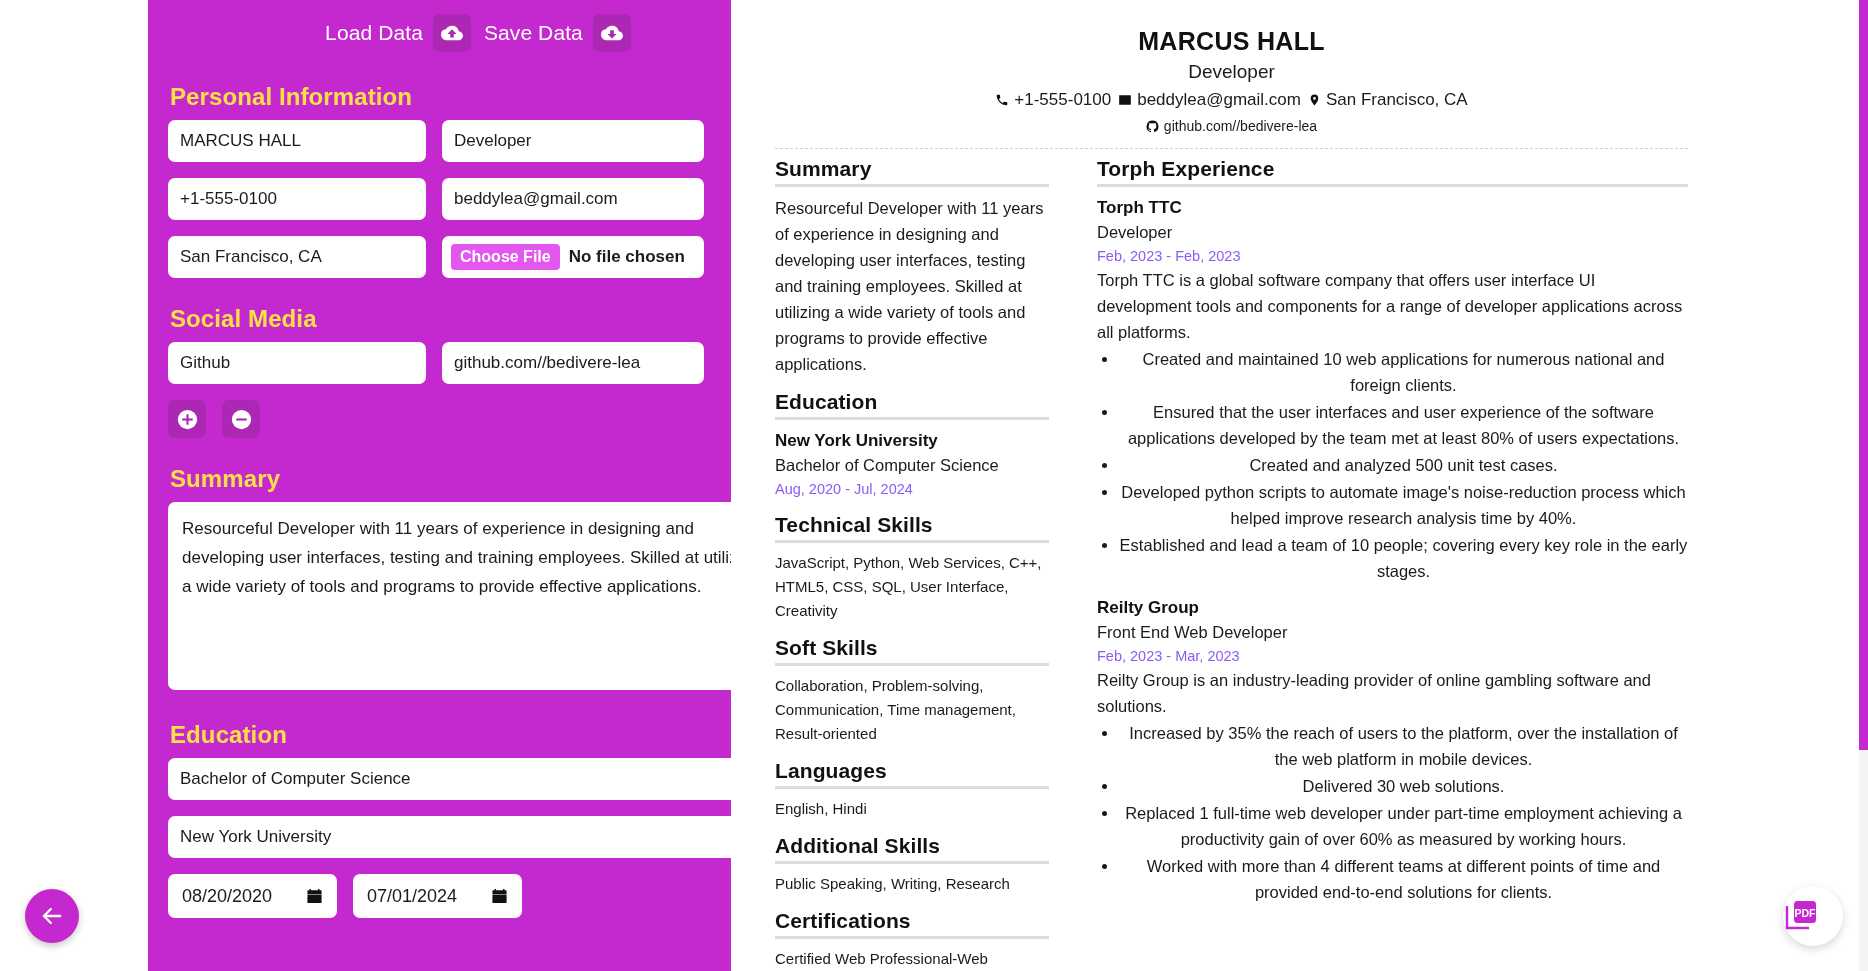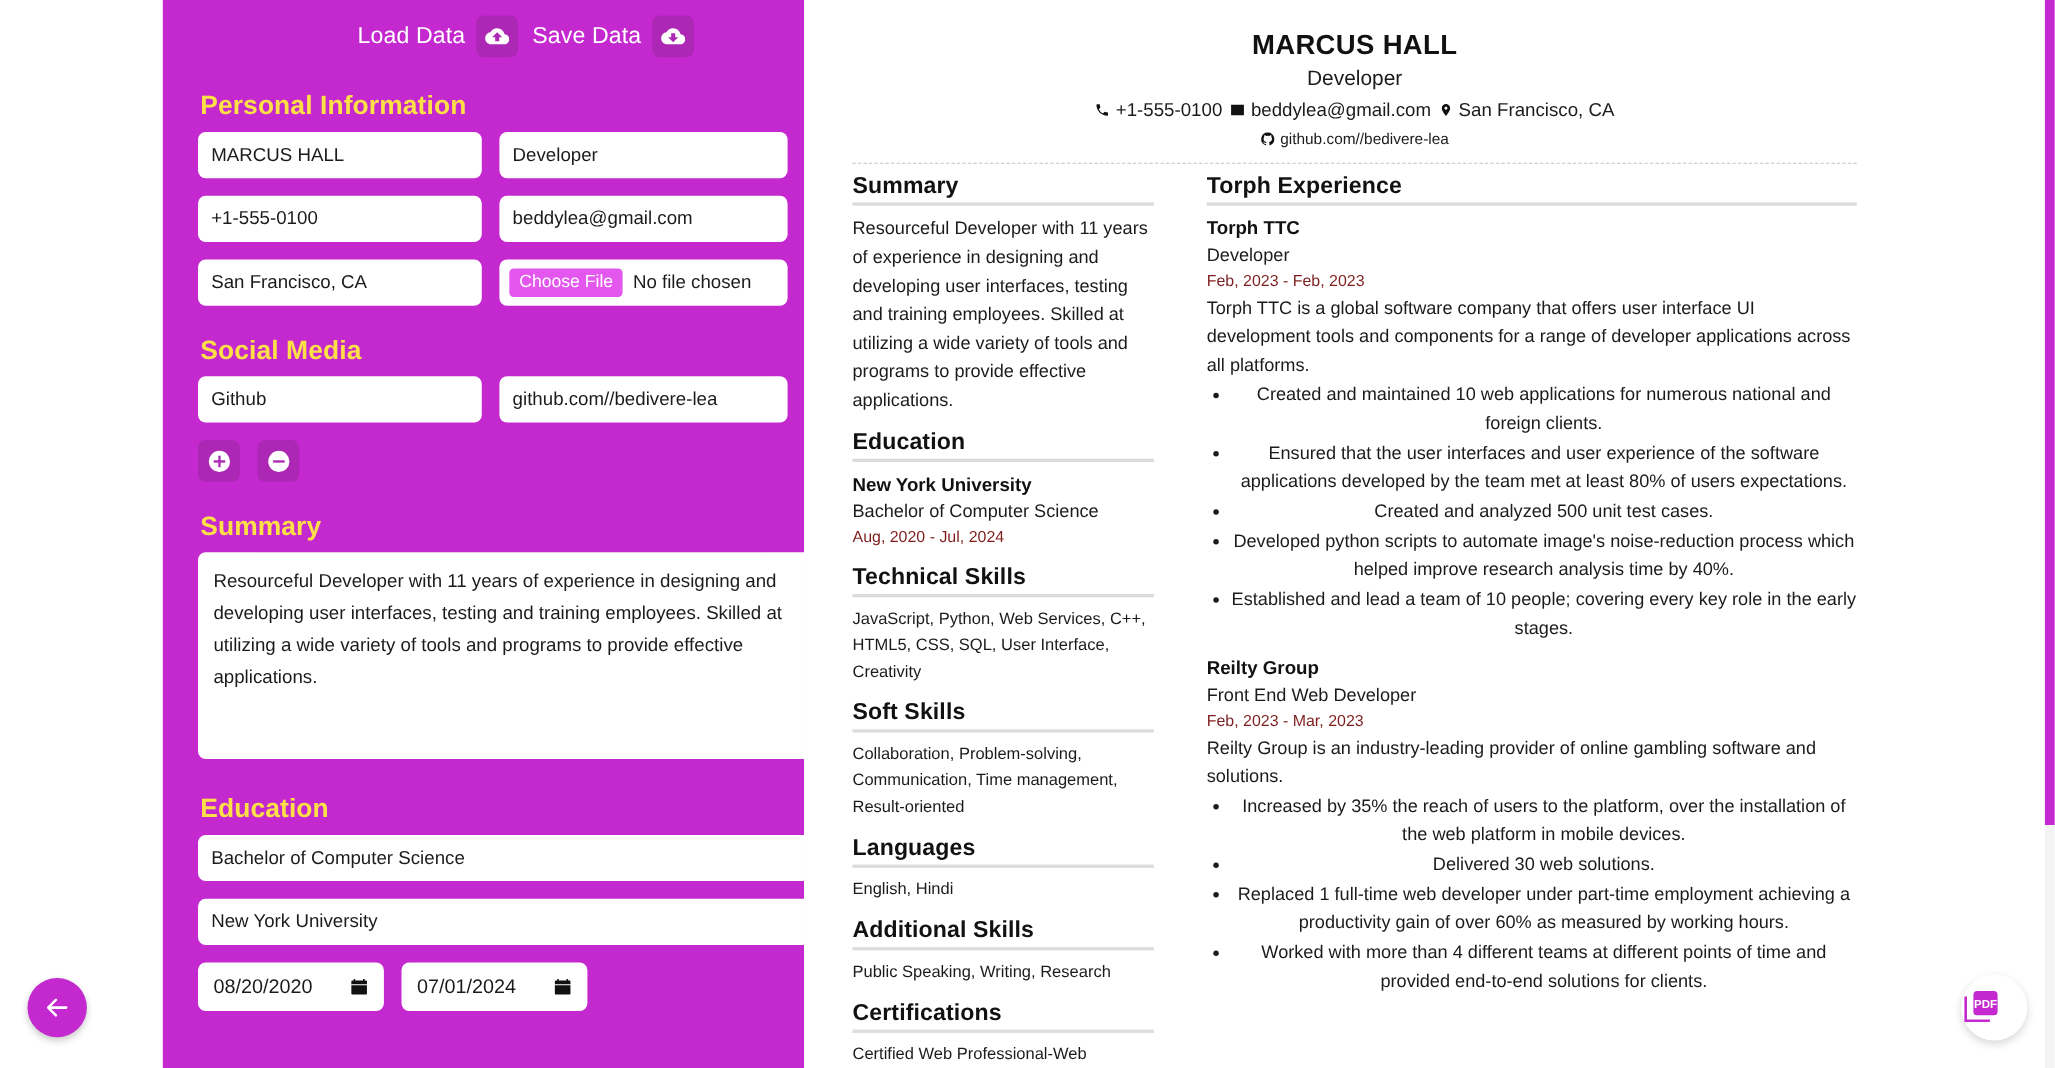--- a/index.html
+++ b/index.html
@@ -22,7 +22,7 @@
     left: 148px; top: 0;
     width: 660px; height: 971px;
     background: #c329ce;
-    padding: 0 32px;
+    padding: 0 20px;
     overflow: hidden;
   }
   .data-bar {

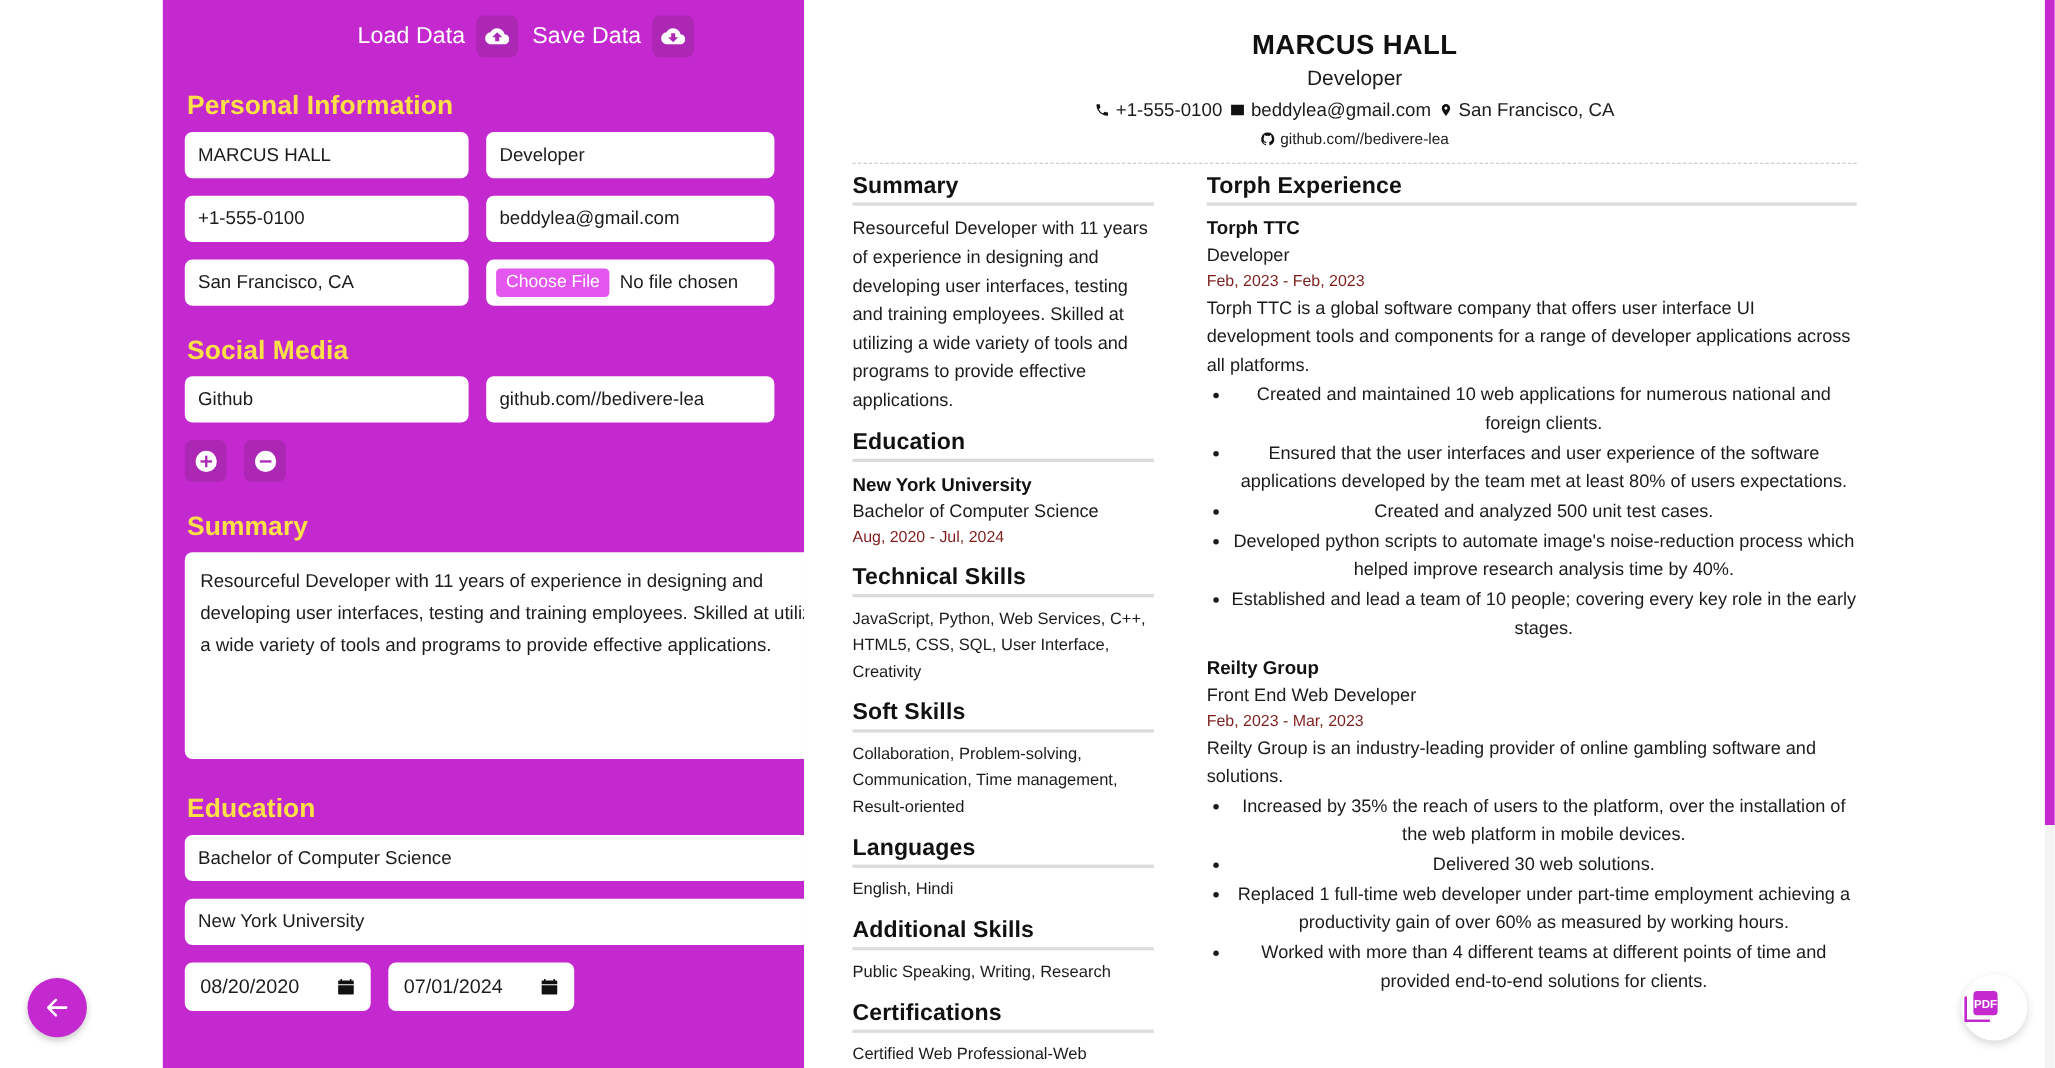--- a/index.html
+++ b/index.html
@@ -87,6 +87,7 @@
     gap: 9px;
     width: 262px; flex: 0 0 262px;
     overflow: hidden;
+    font-weight: bold;
   }
   .choose-btn {
     background: #e457ef;

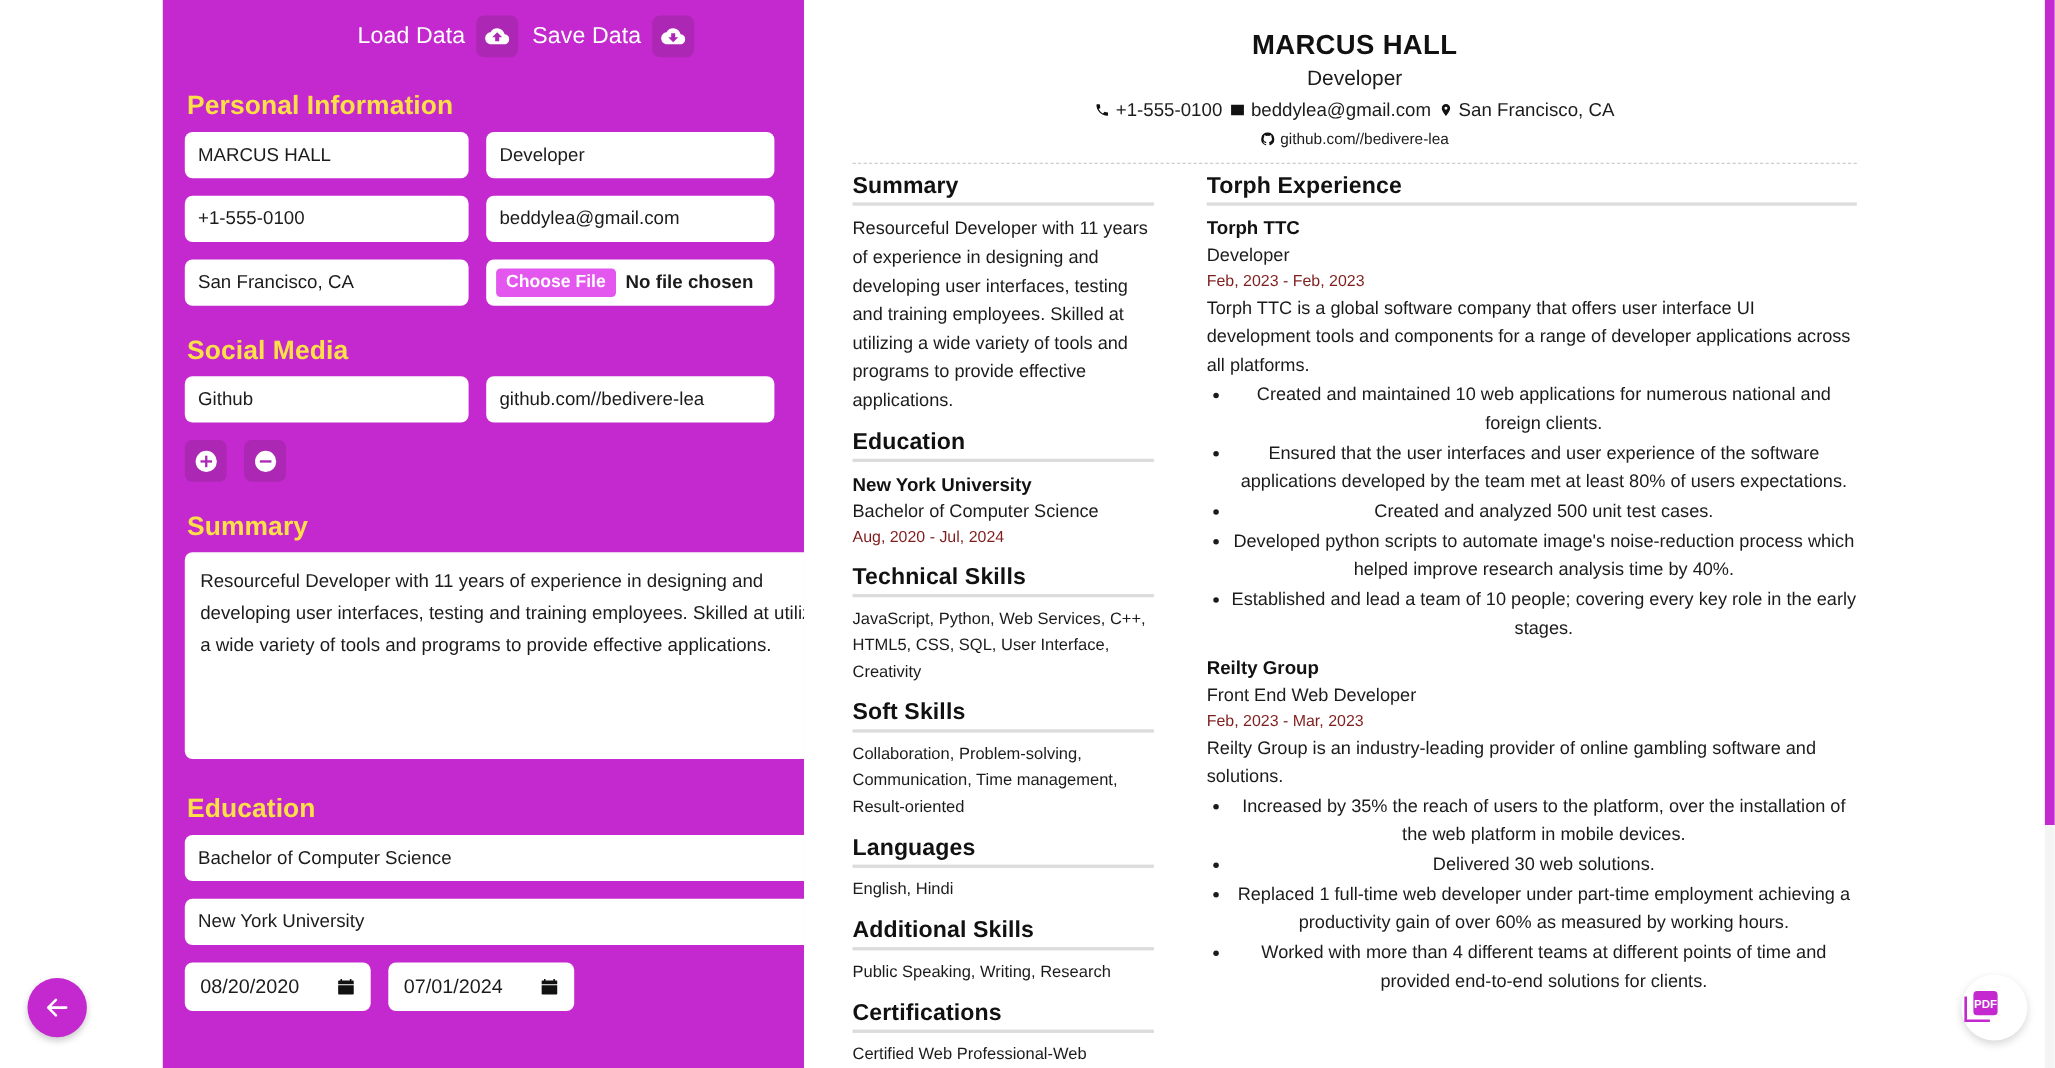--- a/index.html
+++ b/index.html
@@ -224,7 +224,7 @@
   }
   .r-sub-b { font-size: 17px; font-weight: bold; color: #111111; line-height: 25px; }
   .r-sub { font-size: 16.5px; color: #1b1b1b; line-height: 25px; }
-  .r-date { font-size: 14.5px; color: #7f1d1d; line-height: 22px; }
+  .r-date { font-size: 14.5px; color: #8b5cf6; line-height: 22px; }
   .r-ul { margin: 1px 0 0 0; padding-left: 22px; text-align: center; }
   .r-ul li {
     font-size: 16.5px;

